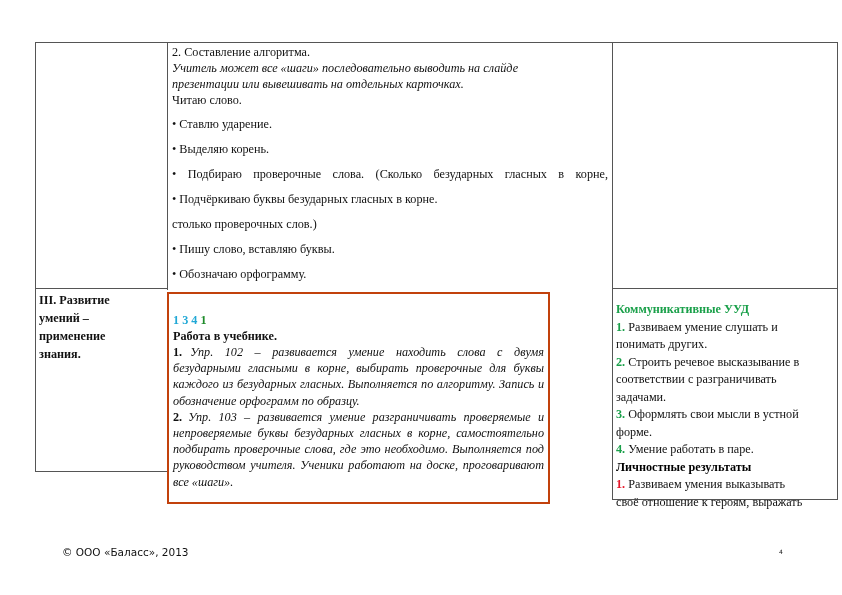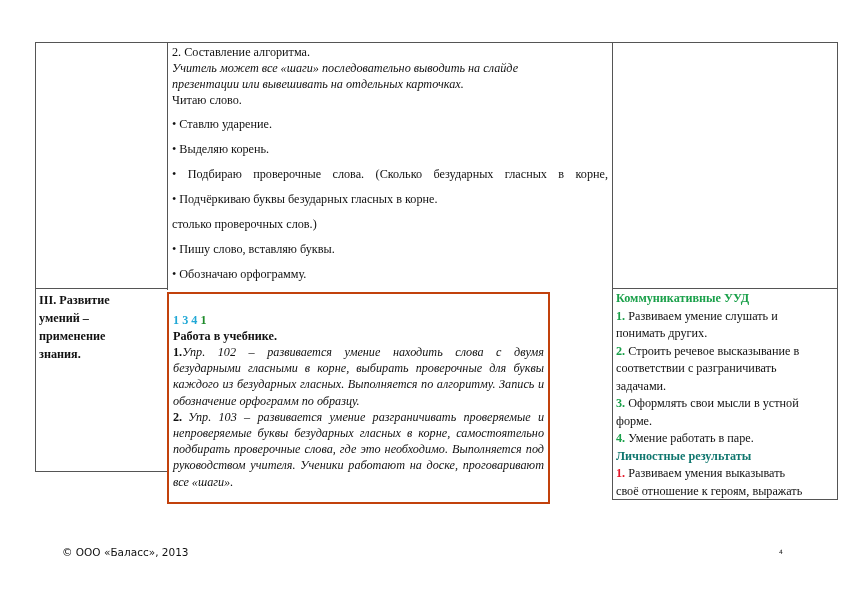--- a/index.html
+++ b/index.html
@@ -18,7 +18,7 @@
     .row2 { position: absolute; left: 35px; top: 288px; width: 803px; height: 212px; }
     .row2 .c1 { position: absolute; left: 0; top: 0; width: 133px; height: 184px; border: 1px solid #555; border-right: none; padding: 2px 3px; }
     .row2 .c2 { position: absolute; left: 132px; top: 4px; width: 383px; height: 212px; border: 2px solid #c2410c; padding: 2px 4px; }
-    .row2 .c3 { position: absolute; left: 577px; top: 0; width: 226px; height: 212px; border: 1px solid #555; border-left: 1px solid #555; padding: 1px 3px; }
+    .row2 .c3 { position: absolute; left: 577px; top: 0; width: 226px; height: 212px; border: 1px solid #555; border-left: 1px solid #555; padding: 12px 3px; }
 
     .line { font-size: 12.2px; line-height: 16px; white-space: nowrap; }
     .ital { font-style: italic; }

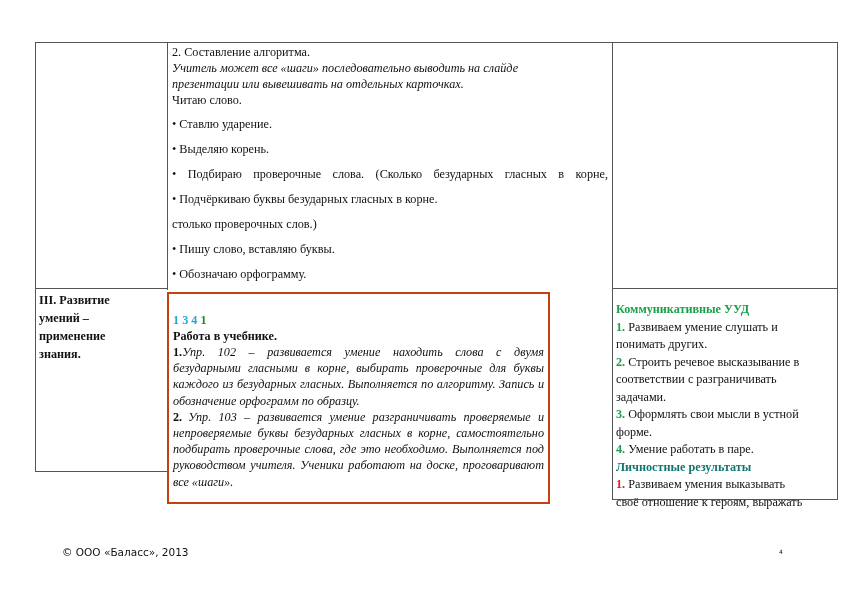--- a/index.html
+++ b/index.html
@@ -84,7 +84,7 @@
       <div>
         <div class="exline jl">
           <span><span class="bold">1.</span></span>
-          <span class="ital" style="flex:1; text-align:justify; text-align-last:justify;">Упр. 102 – развивается умение находить слова с двумя</span>
+          <span class="ital" style="flex:1; margin-left:8px; text-align:justify; text-align-last:justify;">Упр. 102 – развивается умение находить слова с двумя</span>
         </div>
         <div class="exline ital justify">безударными гласными в корне, выбирать проверочные для буквы</div>
         <div class="exline ital justify">каждого из безударных гласных. Выполняется по алгоритму. Запись и</div>

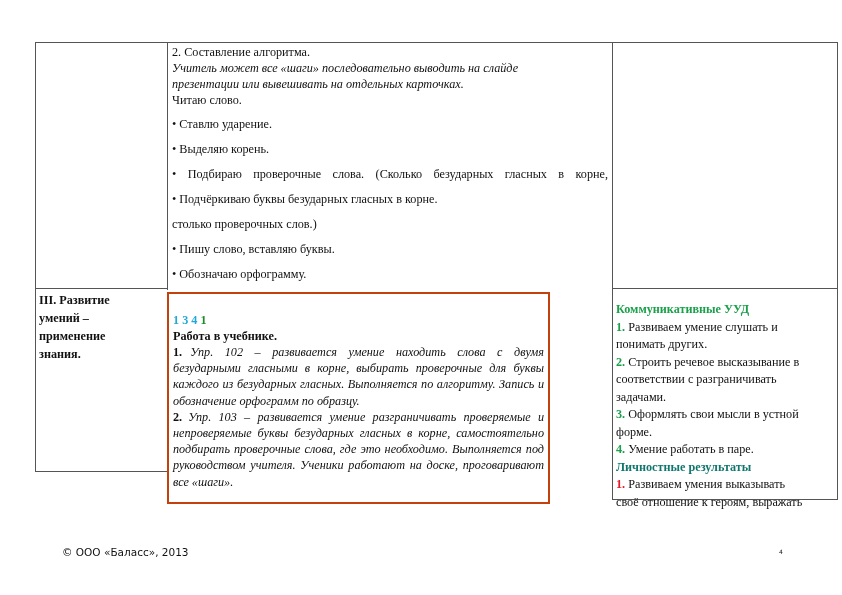--- a/index.html
+++ b/index.html
@@ -34,7 +34,7 @@
     .rline { font-size: 12.2px; line-height: 17.5px; white-space: nowrap; }
     .green-title { color: #1aa04a; font-weight: bold; }
     .green-num { color: #1aa04a; font-weight: bold; }
-    .red-title { color: #0f766e; font-weight: bold; }
+    .red-title { color: #000000; font-weight: bold; }
     .red-num { color: #e6182a; font-weight: bold; }
 
     .footer { position: absolute; left: 62px; top: 546px; font-family: "DejaVu Sans", sans-serif; font-size: 10.5px; color: #111; }

